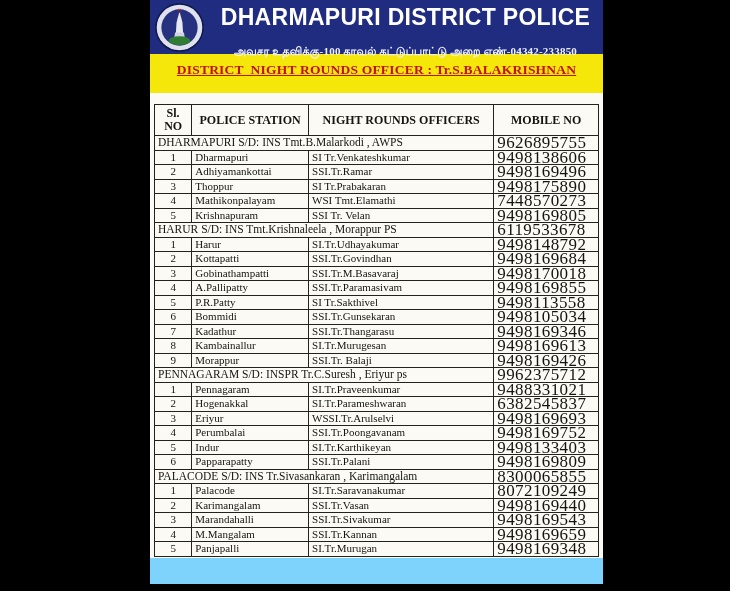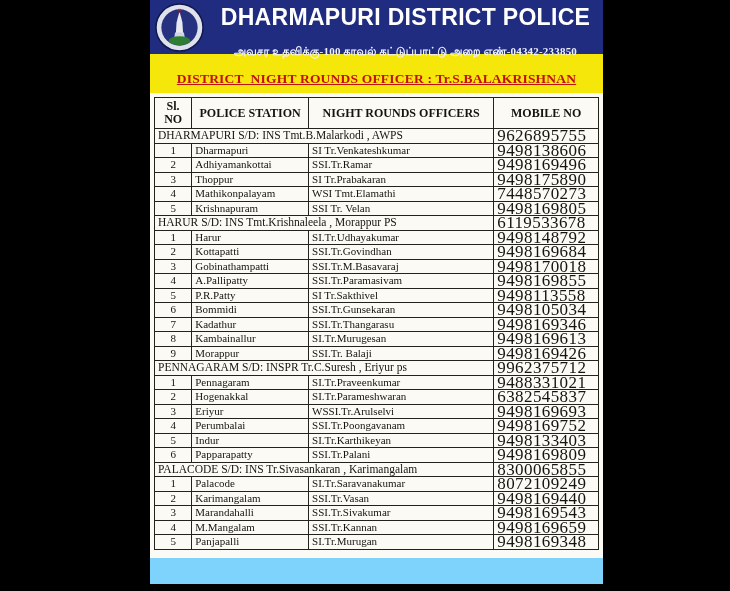--- a/index.html
+++ b/index.html
@@ -25,7 +25,7 @@
   
   .officer-band{
     height:39px;background:#f6e70b;color:#c40f0f;text-align:center;font-weight:bold;
-    font-size:13.5px;padding-top:16px;box-sizing:border-box;
+    font-size:13.5px;padding-top:7px;box-sizing:border-box;
   }
   .officer-band div{text-decoration:underline;line-height:17px;letter-spacing:0.2px;white-space:pre}
   

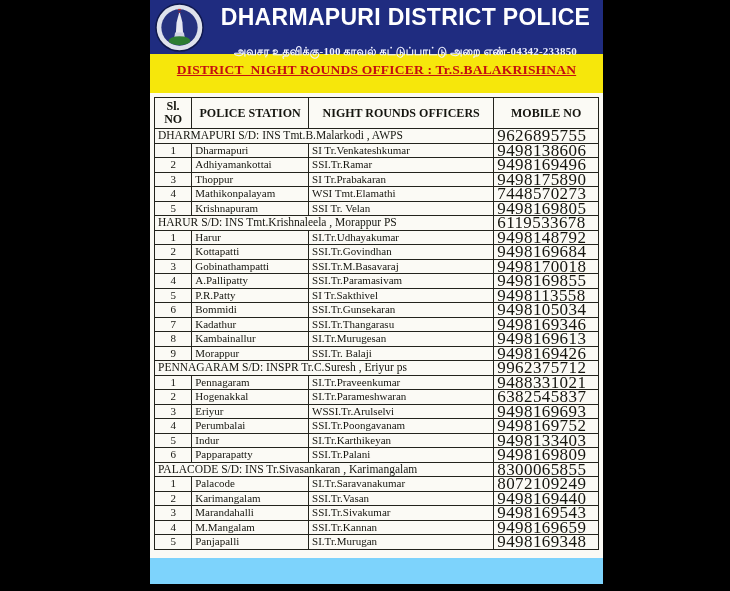--- a/index.html
+++ b/index.html
@@ -29,7 +29,7 @@
   }
   .officer-band div{text-decoration:underline;line-height:17px;letter-spacing:0.2px;white-space:pre}
   
-  .paper{background:#fbfaf5;height:465px;box-sizing:border-box;padding:4px 4px}
+  .paper{background:#fbfaf5;height:465px;box-sizing:border-box;padding:11px 4px}
   table{border-collapse:collapse;width:100%;color:#15150f;table-layout:fixed}
   th,td{border:1px solid #23231c;padding:0 3px;font-size:11px;line-height:13.5px;
         white-space:nowrap;overflow:hidden}

